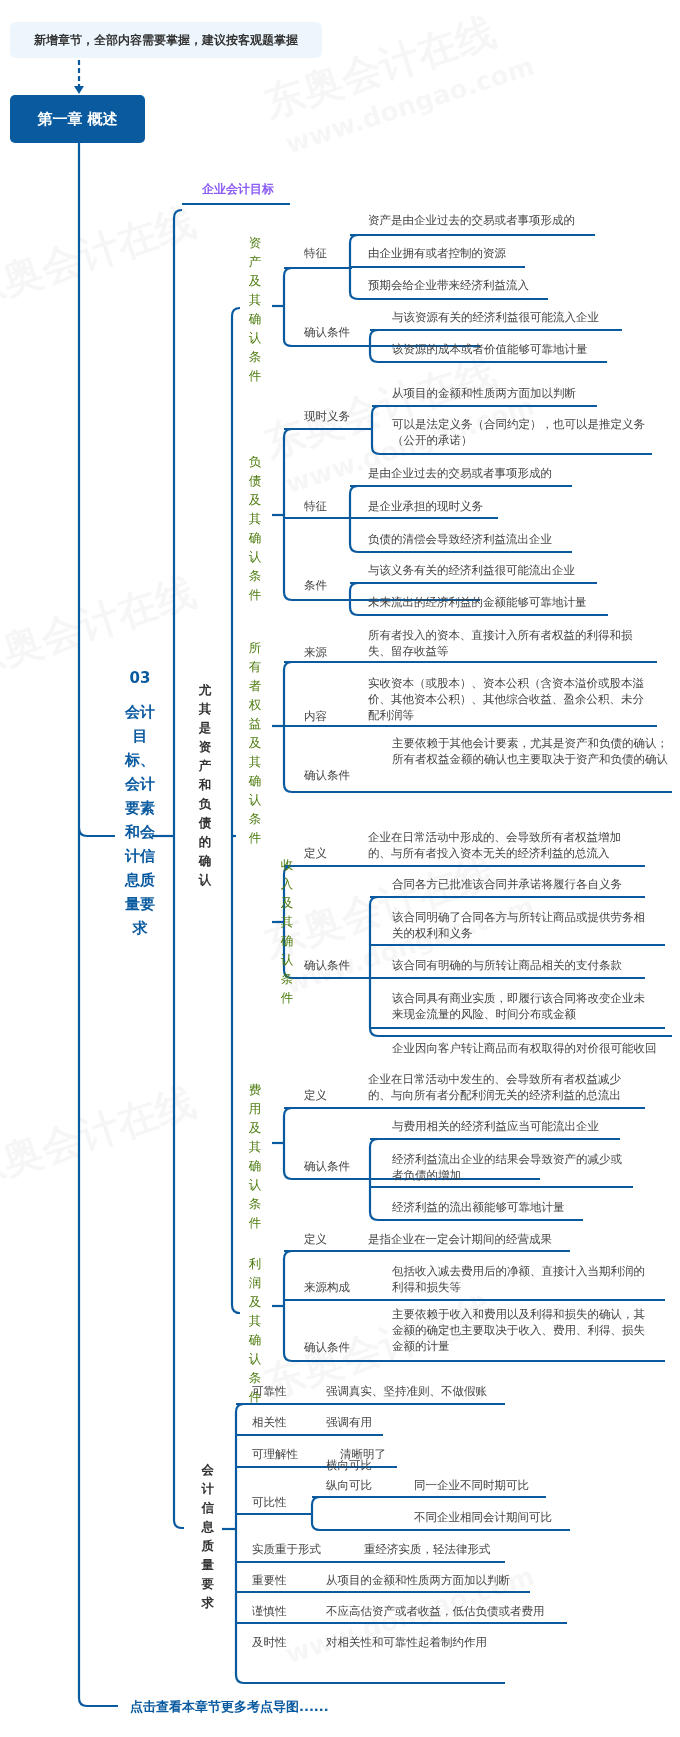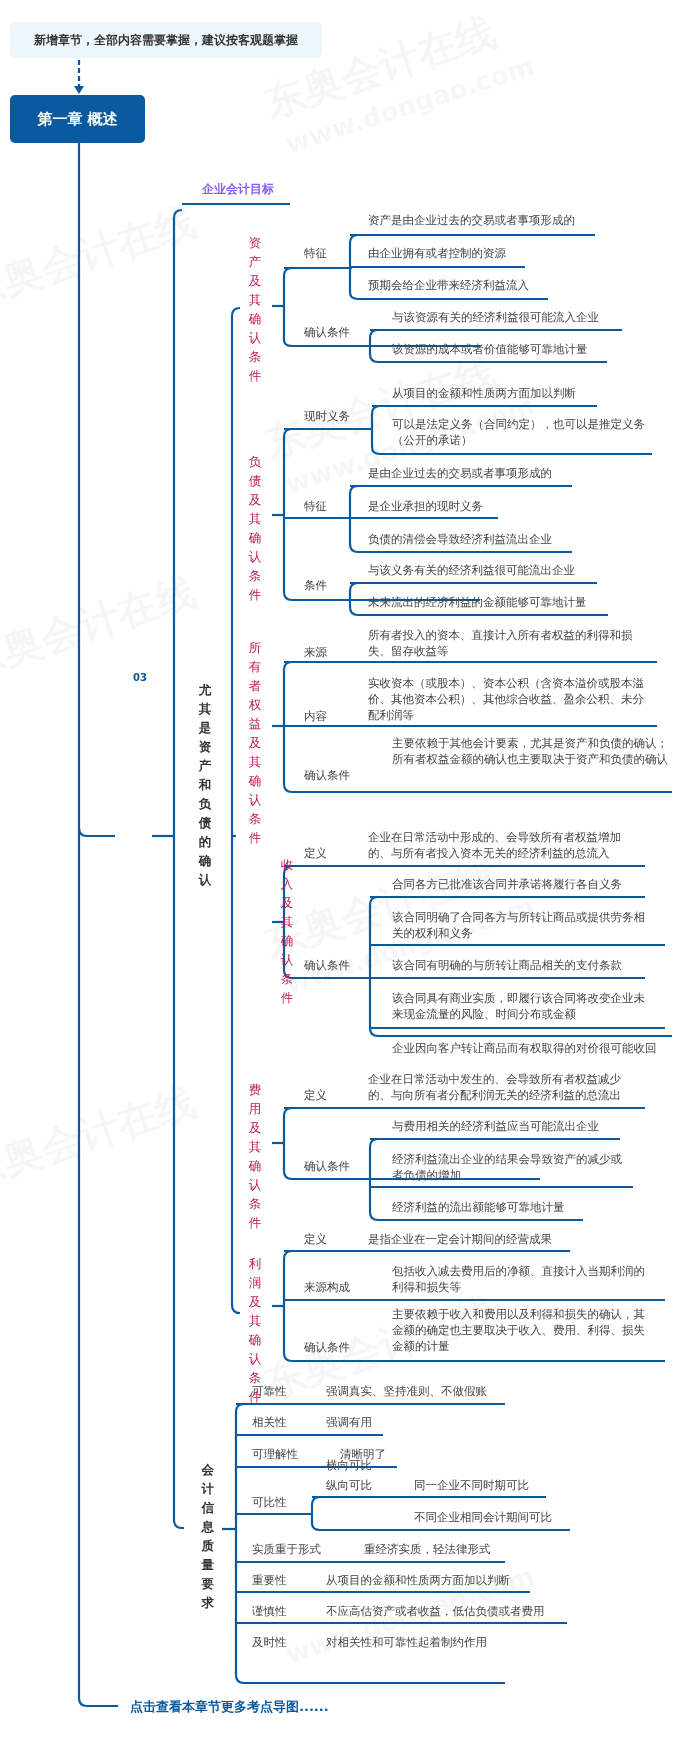--- a/index.html
+++ b/index.html
@@ -11,7 +11,7 @@
   svg.lines { position: absolute; left: 0; top: 0; width: 680px; height: 1737px; pointer-events: none; }
   .t { position: absolute; font-size: 11.5px; line-height: 16px; color: #444; white-space: nowrap; }
   .t.wrap { white-space: normal; }
-  .v { position: absolute; font-size: 12.5px; line-height: 19px; color: #be185d; width: 14px; text-align: center; word-break: break-all; }
+  .v { position: absolute; font-size: 12.5px; line-height: 19px; color: #4d7c0f; width: 14px; text-align: center; word-break: break-all; }
   .v.bold { font-weight: bold; color: #333; }
   .note { position: absolute; left: 10px; top: 22px; width: 312px; height: 36px; background: #ecf6fc;
           border-radius: 6px; font-size: 12px; font-weight: bold; color: #333; line-height: 36px; text-align: center; }

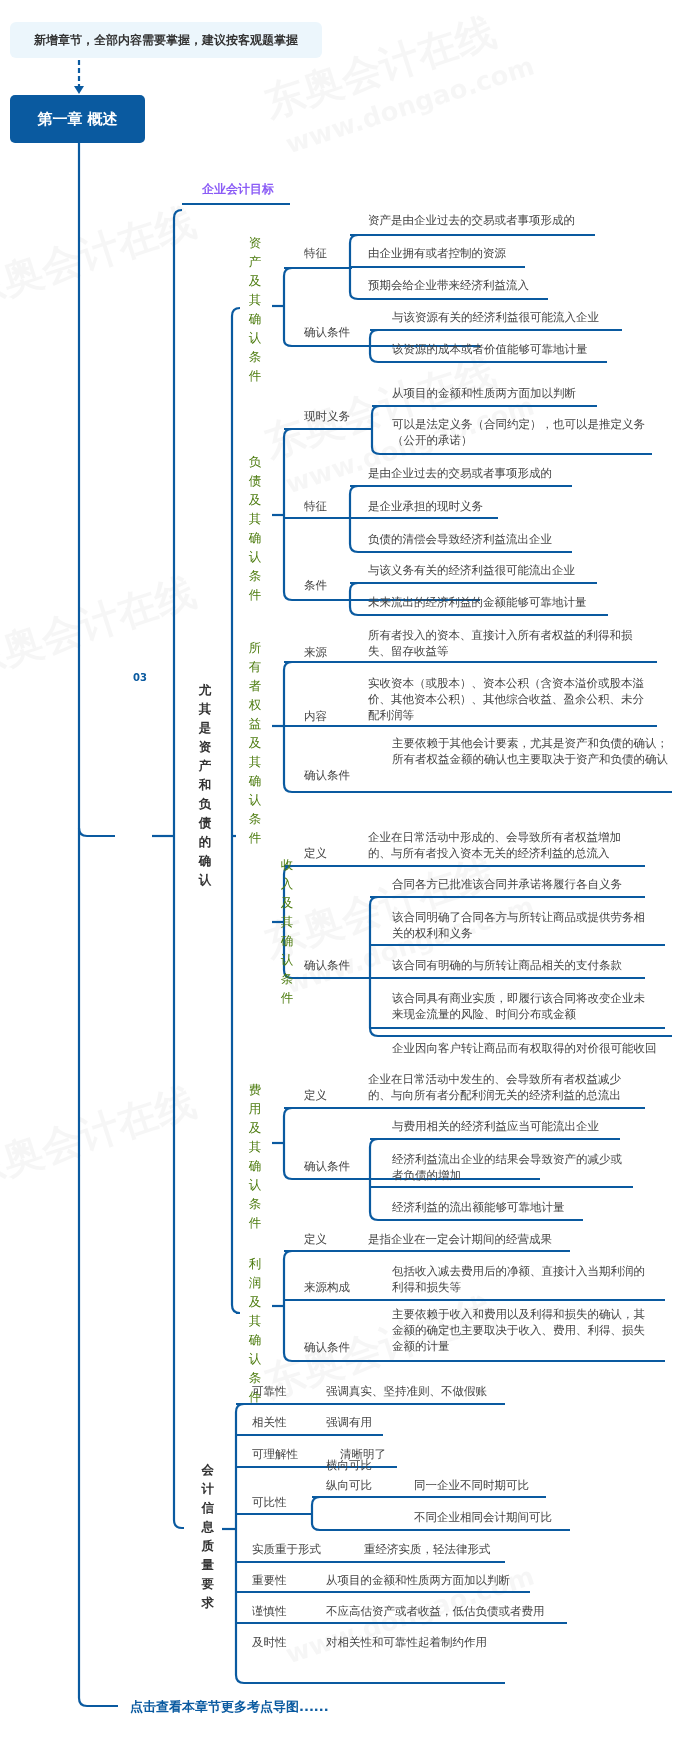--- a/index.html
+++ b/index.html
@@ -17,7 +17,7 @@
           border-radius: 6px; font-size: 12px; font-weight: bold; color: #333; line-height: 36px; text-align: center; }
   .chapter { position: absolute; left: 10px; top: 95px; width: 135px; height: 48px; background: #0a5aa0;
              border-radius: 5px; color: #fff; font-size: 15px; font-weight: bold; line-height: 48px; text-align: center; }
-  .center-title { position: absolute; left: 125px; top: 666px; width: 30px; text-align: center; color: #0a5aa0; font-weight: bold; font-size: 10px; line-height: 24px; }
+  .center-title { position: absolute; left: 125px; top: 666px; width: 30px; text-align: center; color: #0a5aa0; font-weight: bold; font-size: 15px; line-height: 24px; }
   .center-title .num { display: block; margin-bottom: 10px; }
   .center-title .chars { display: block; word-break: break-all; }
   .more-link { position: absolute; left: 130px; top: 1698px; color: #0a5aa0; font-weight: bold; font-size: 13px; }

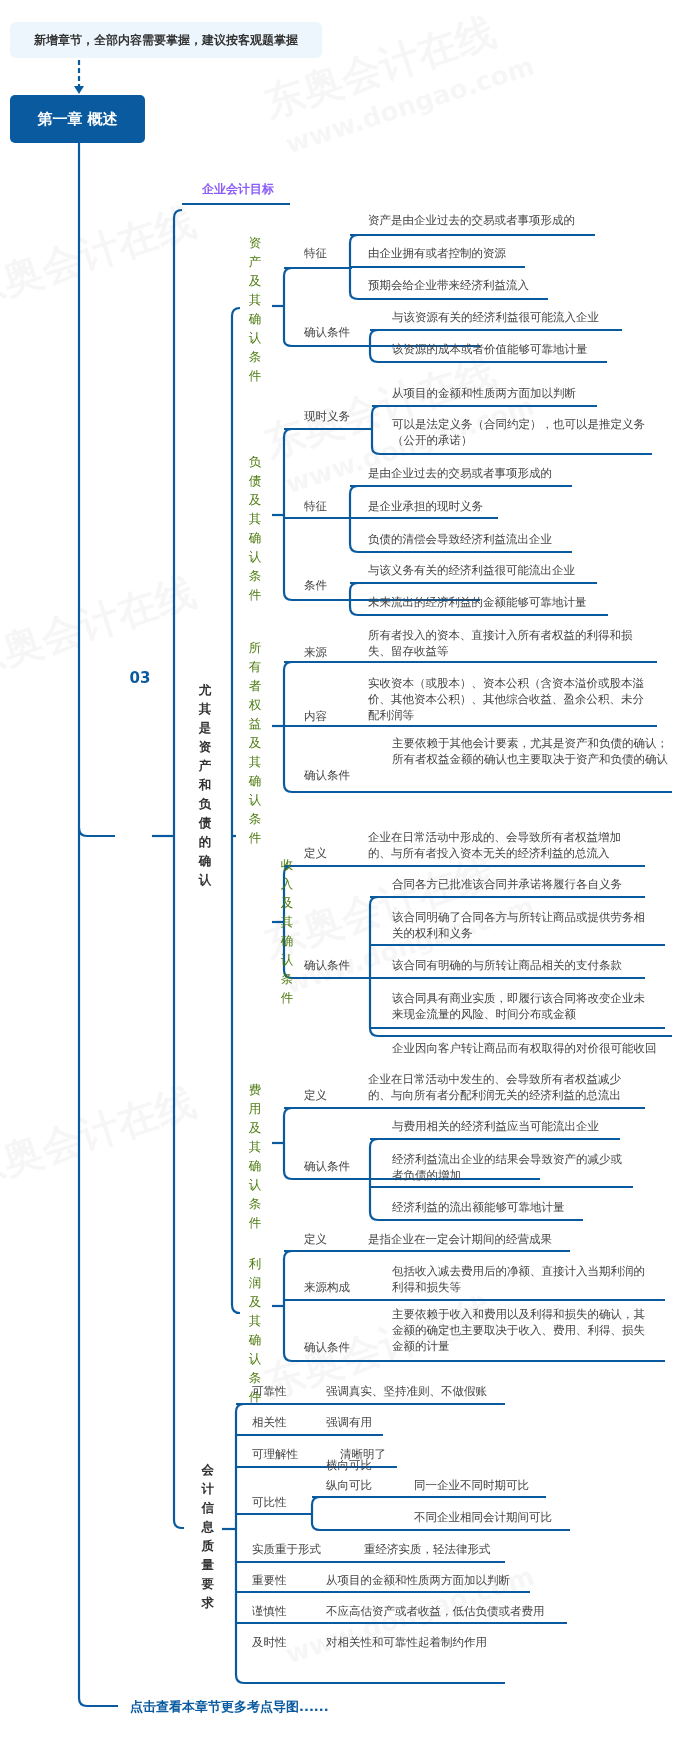--- a/index.html
+++ b/index.html
@@ -120,6 +120,7 @@
 
 <div class="center-title">
   <span class="num">03</span>
+  <span class="chars">会计目标、会计要素和会计信息质量要求</span>
 </div>
 
 <div class="goal">企业会计目标</div>

